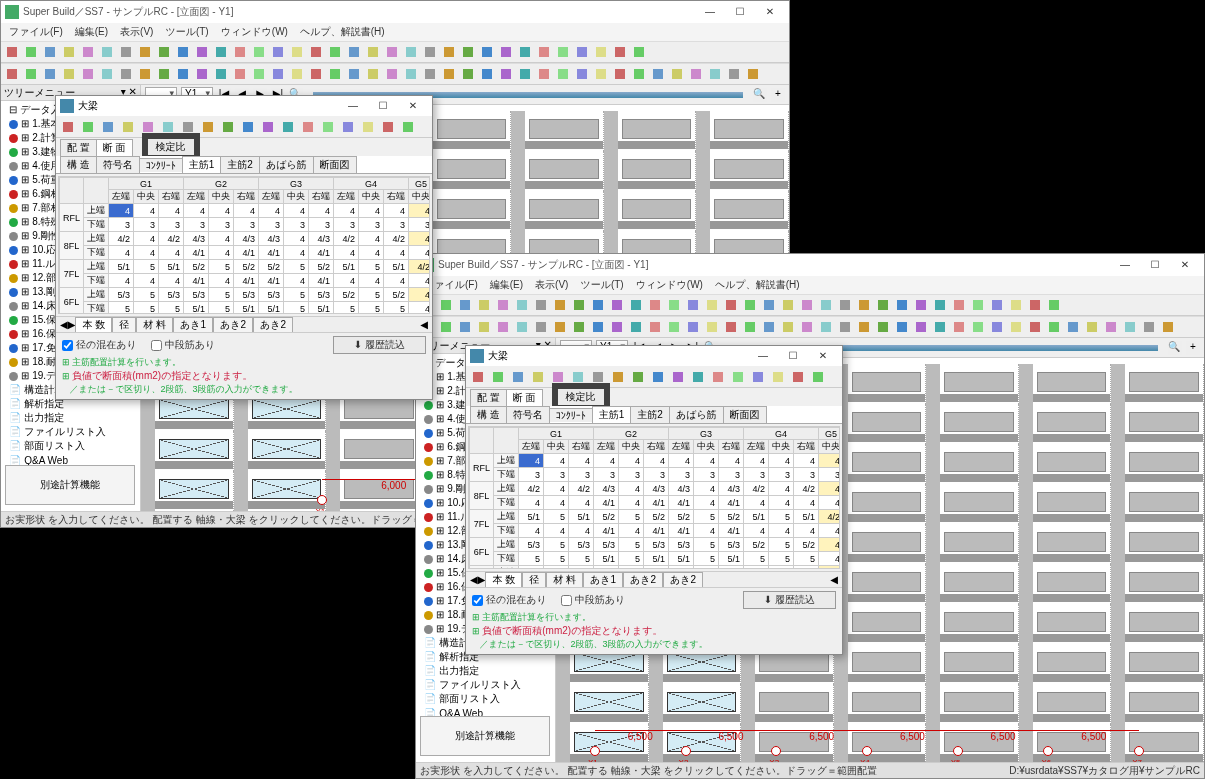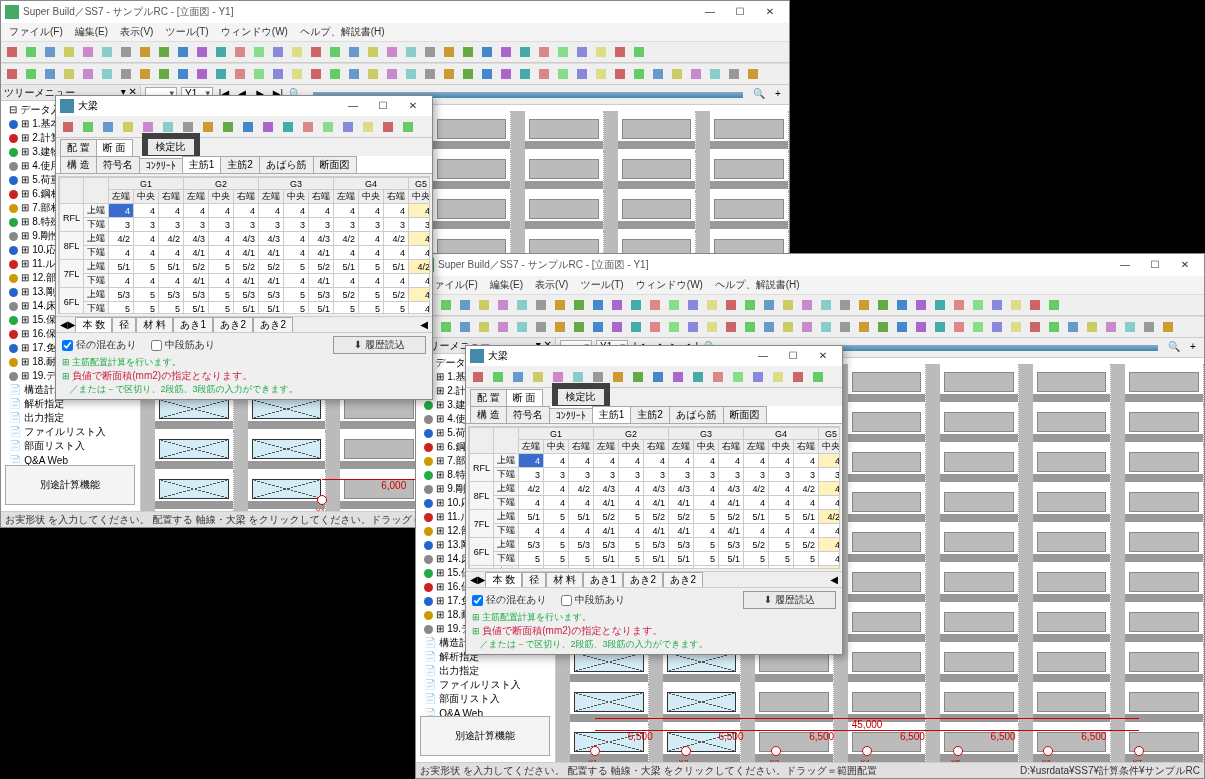--- a/index.html
+++ b/index.html
@@ -1449,7 +1449,6 @@
             <div class="dspan" style="left:48%;width:14%">6,500</div>
             <div class="dspan" style="left:62%;width:14%">6,500</div>
             <div class="dspan" style="left:76%;width:14%">6,500</div>
-            <div class="dspan" style="left:6%;width:84%;bottom:26px">45,000</div>
           </div>
         </div>
       </div>

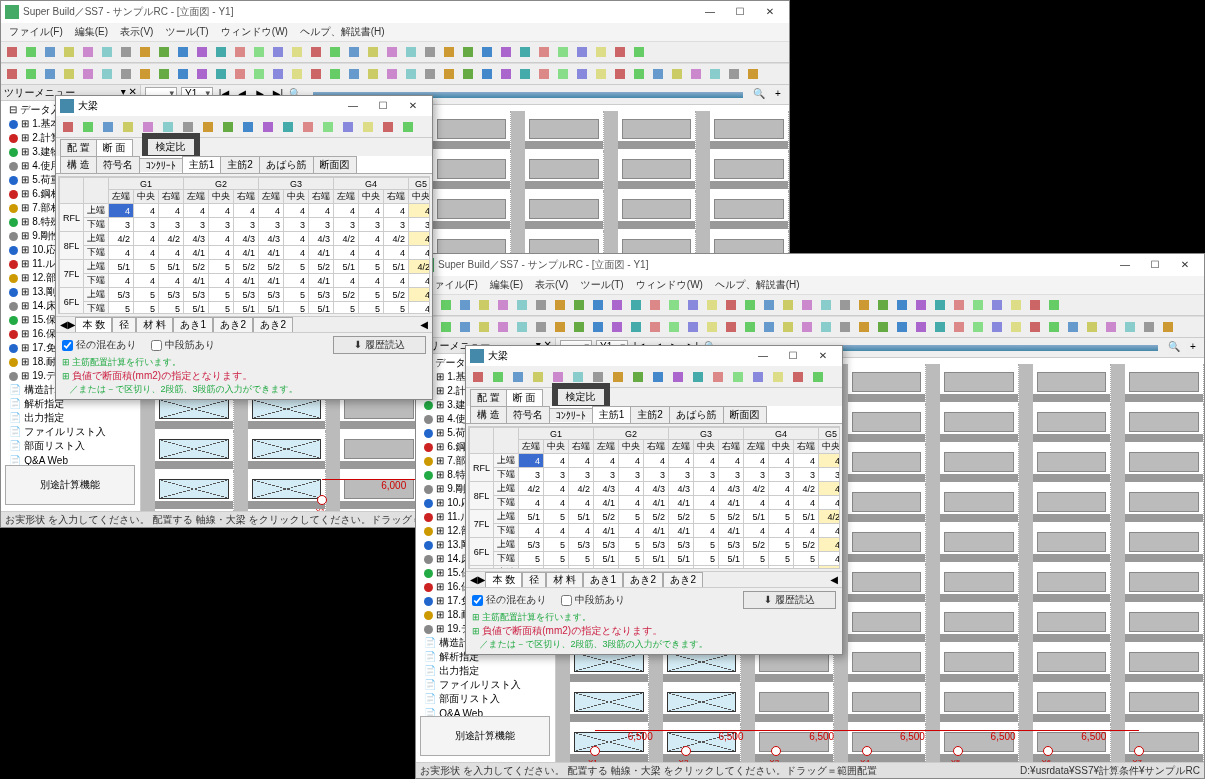--- a/index.html
+++ b/index.html
@@ -1456,7 +1456,7 @@
     <div class="calcbox">別途計算機能</div>
     <div class="status">
       <span>お実形状 を入力してください。 配置する 軸線・大梁 をクリックしてください。ドラッグ＝範囲配置</span>
-      <span style="margin-left:auto">D:¥usrdata¥SS7¥計算条件¥サンプルRC</span>
+      <span style="margin-left:auto">D:¥usrdata¥SS7¥カタログ用¥サンプルRC</span>
     </div>
   </div>
 

